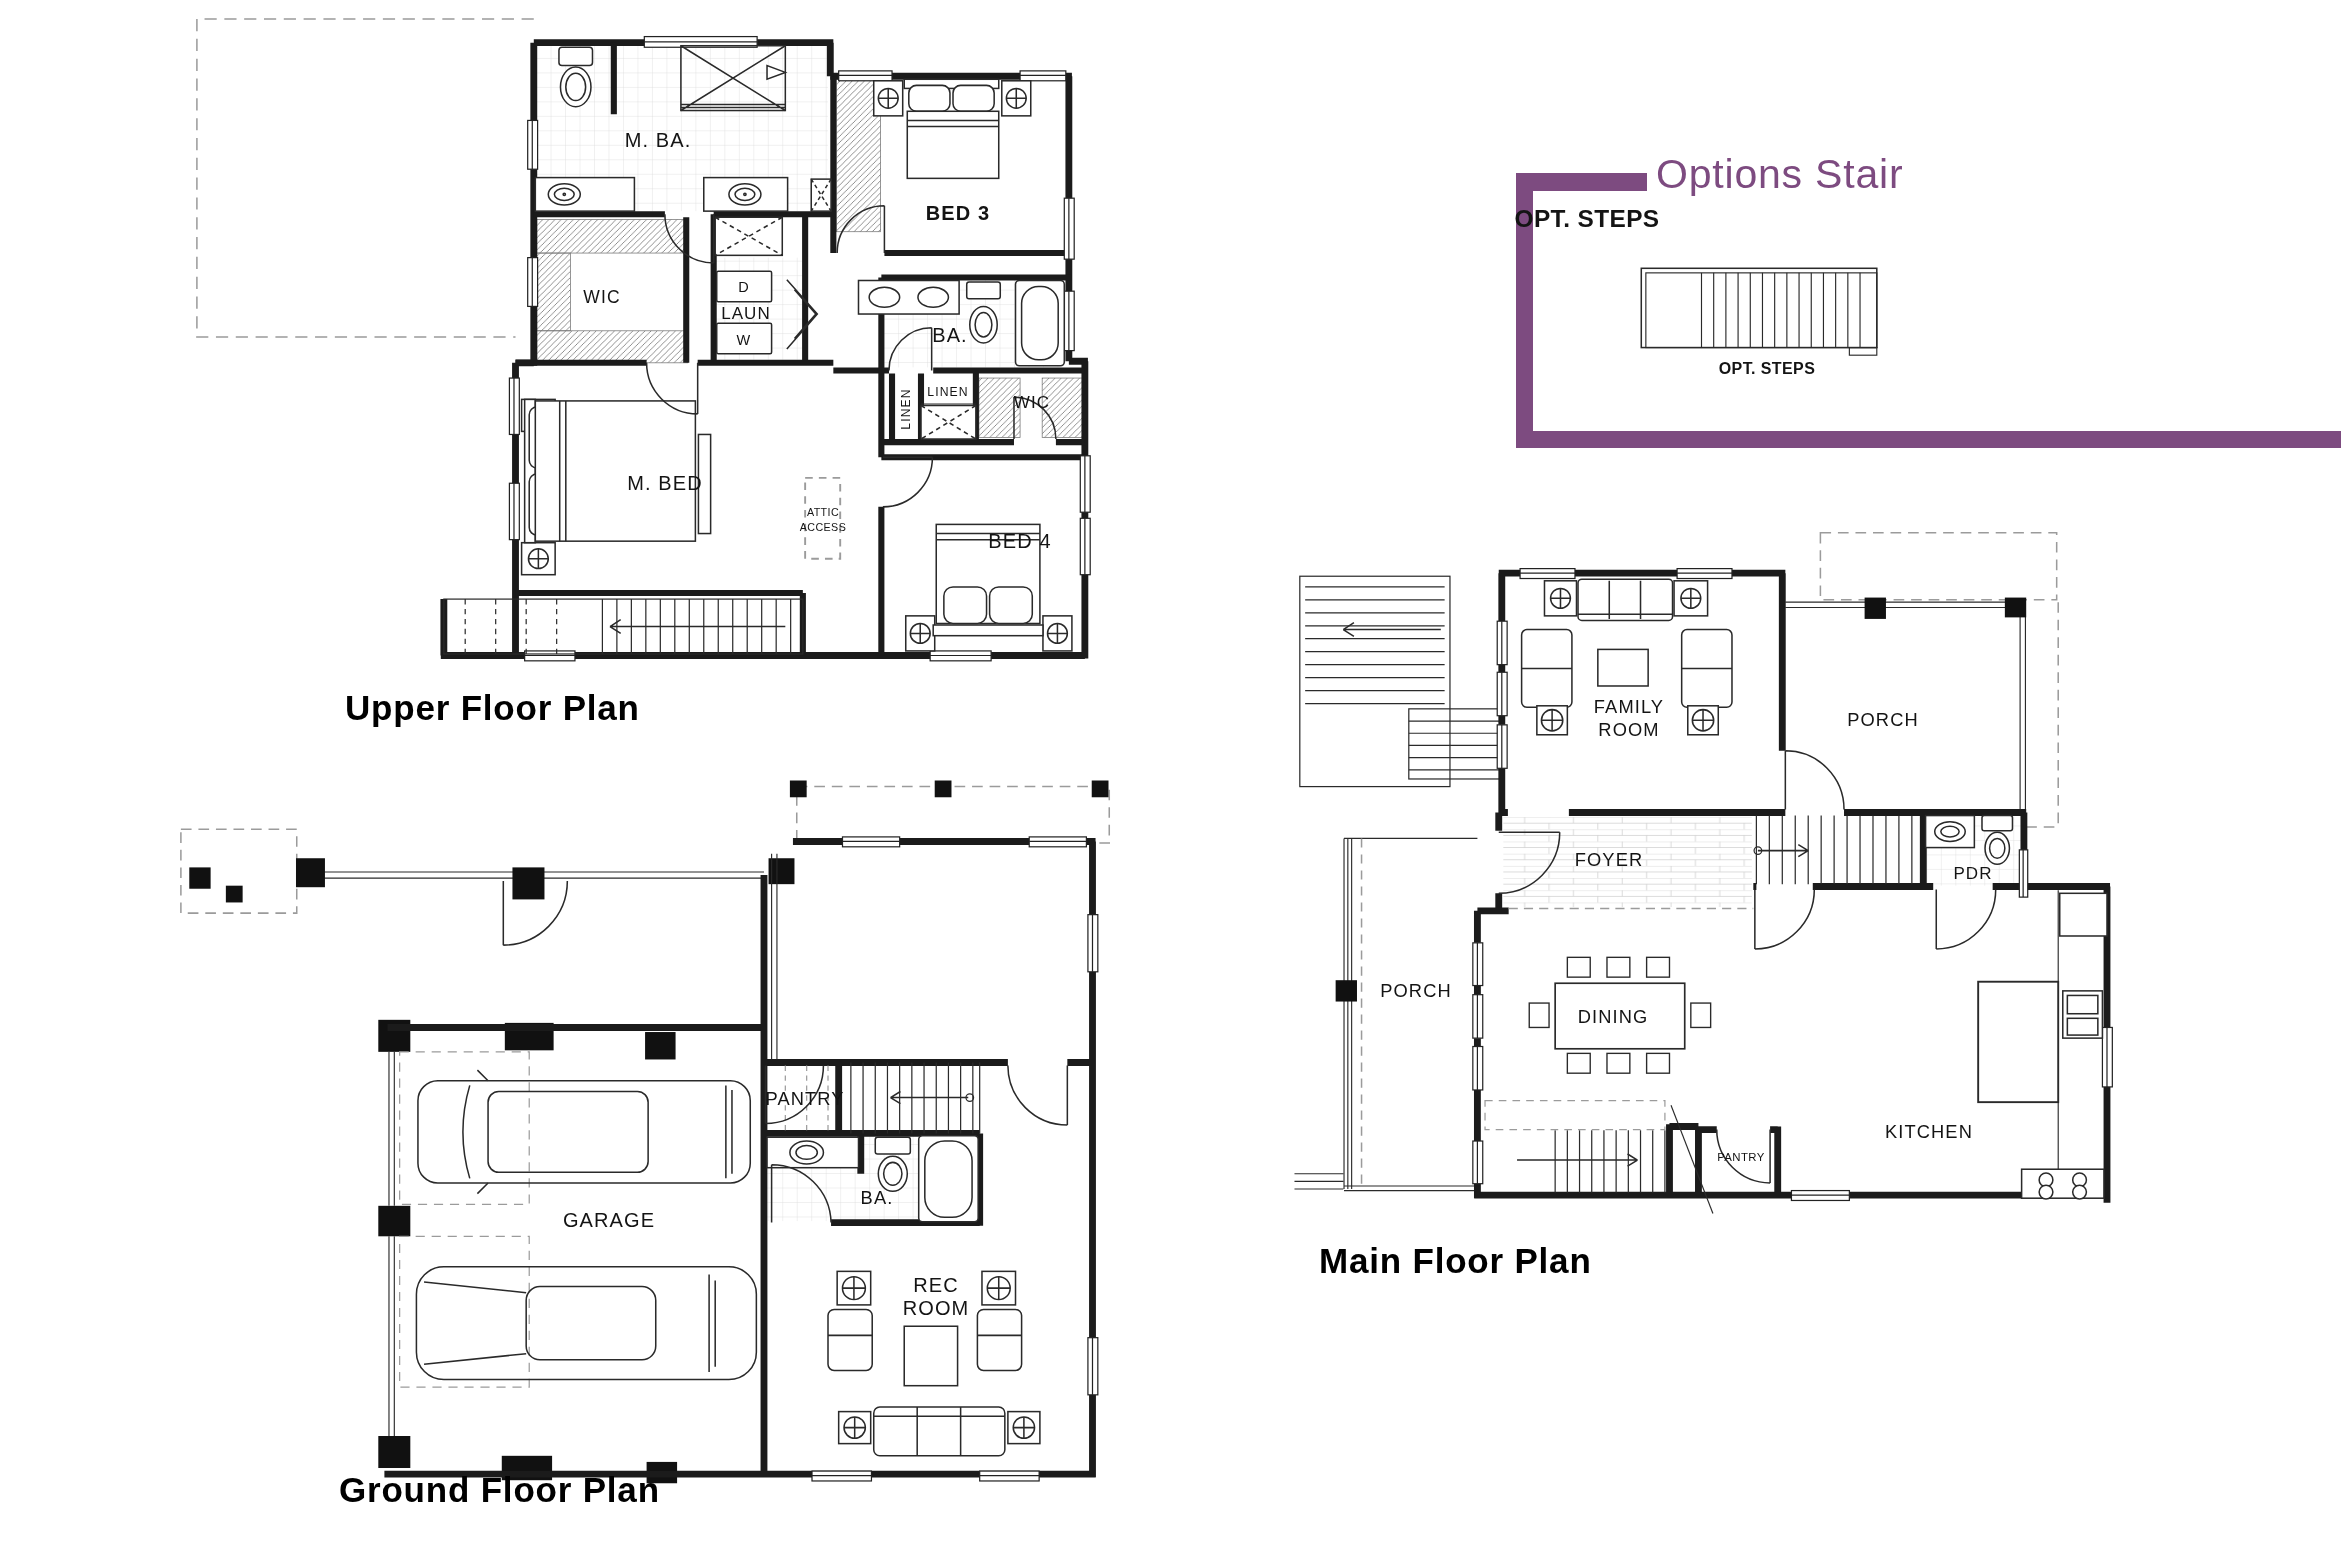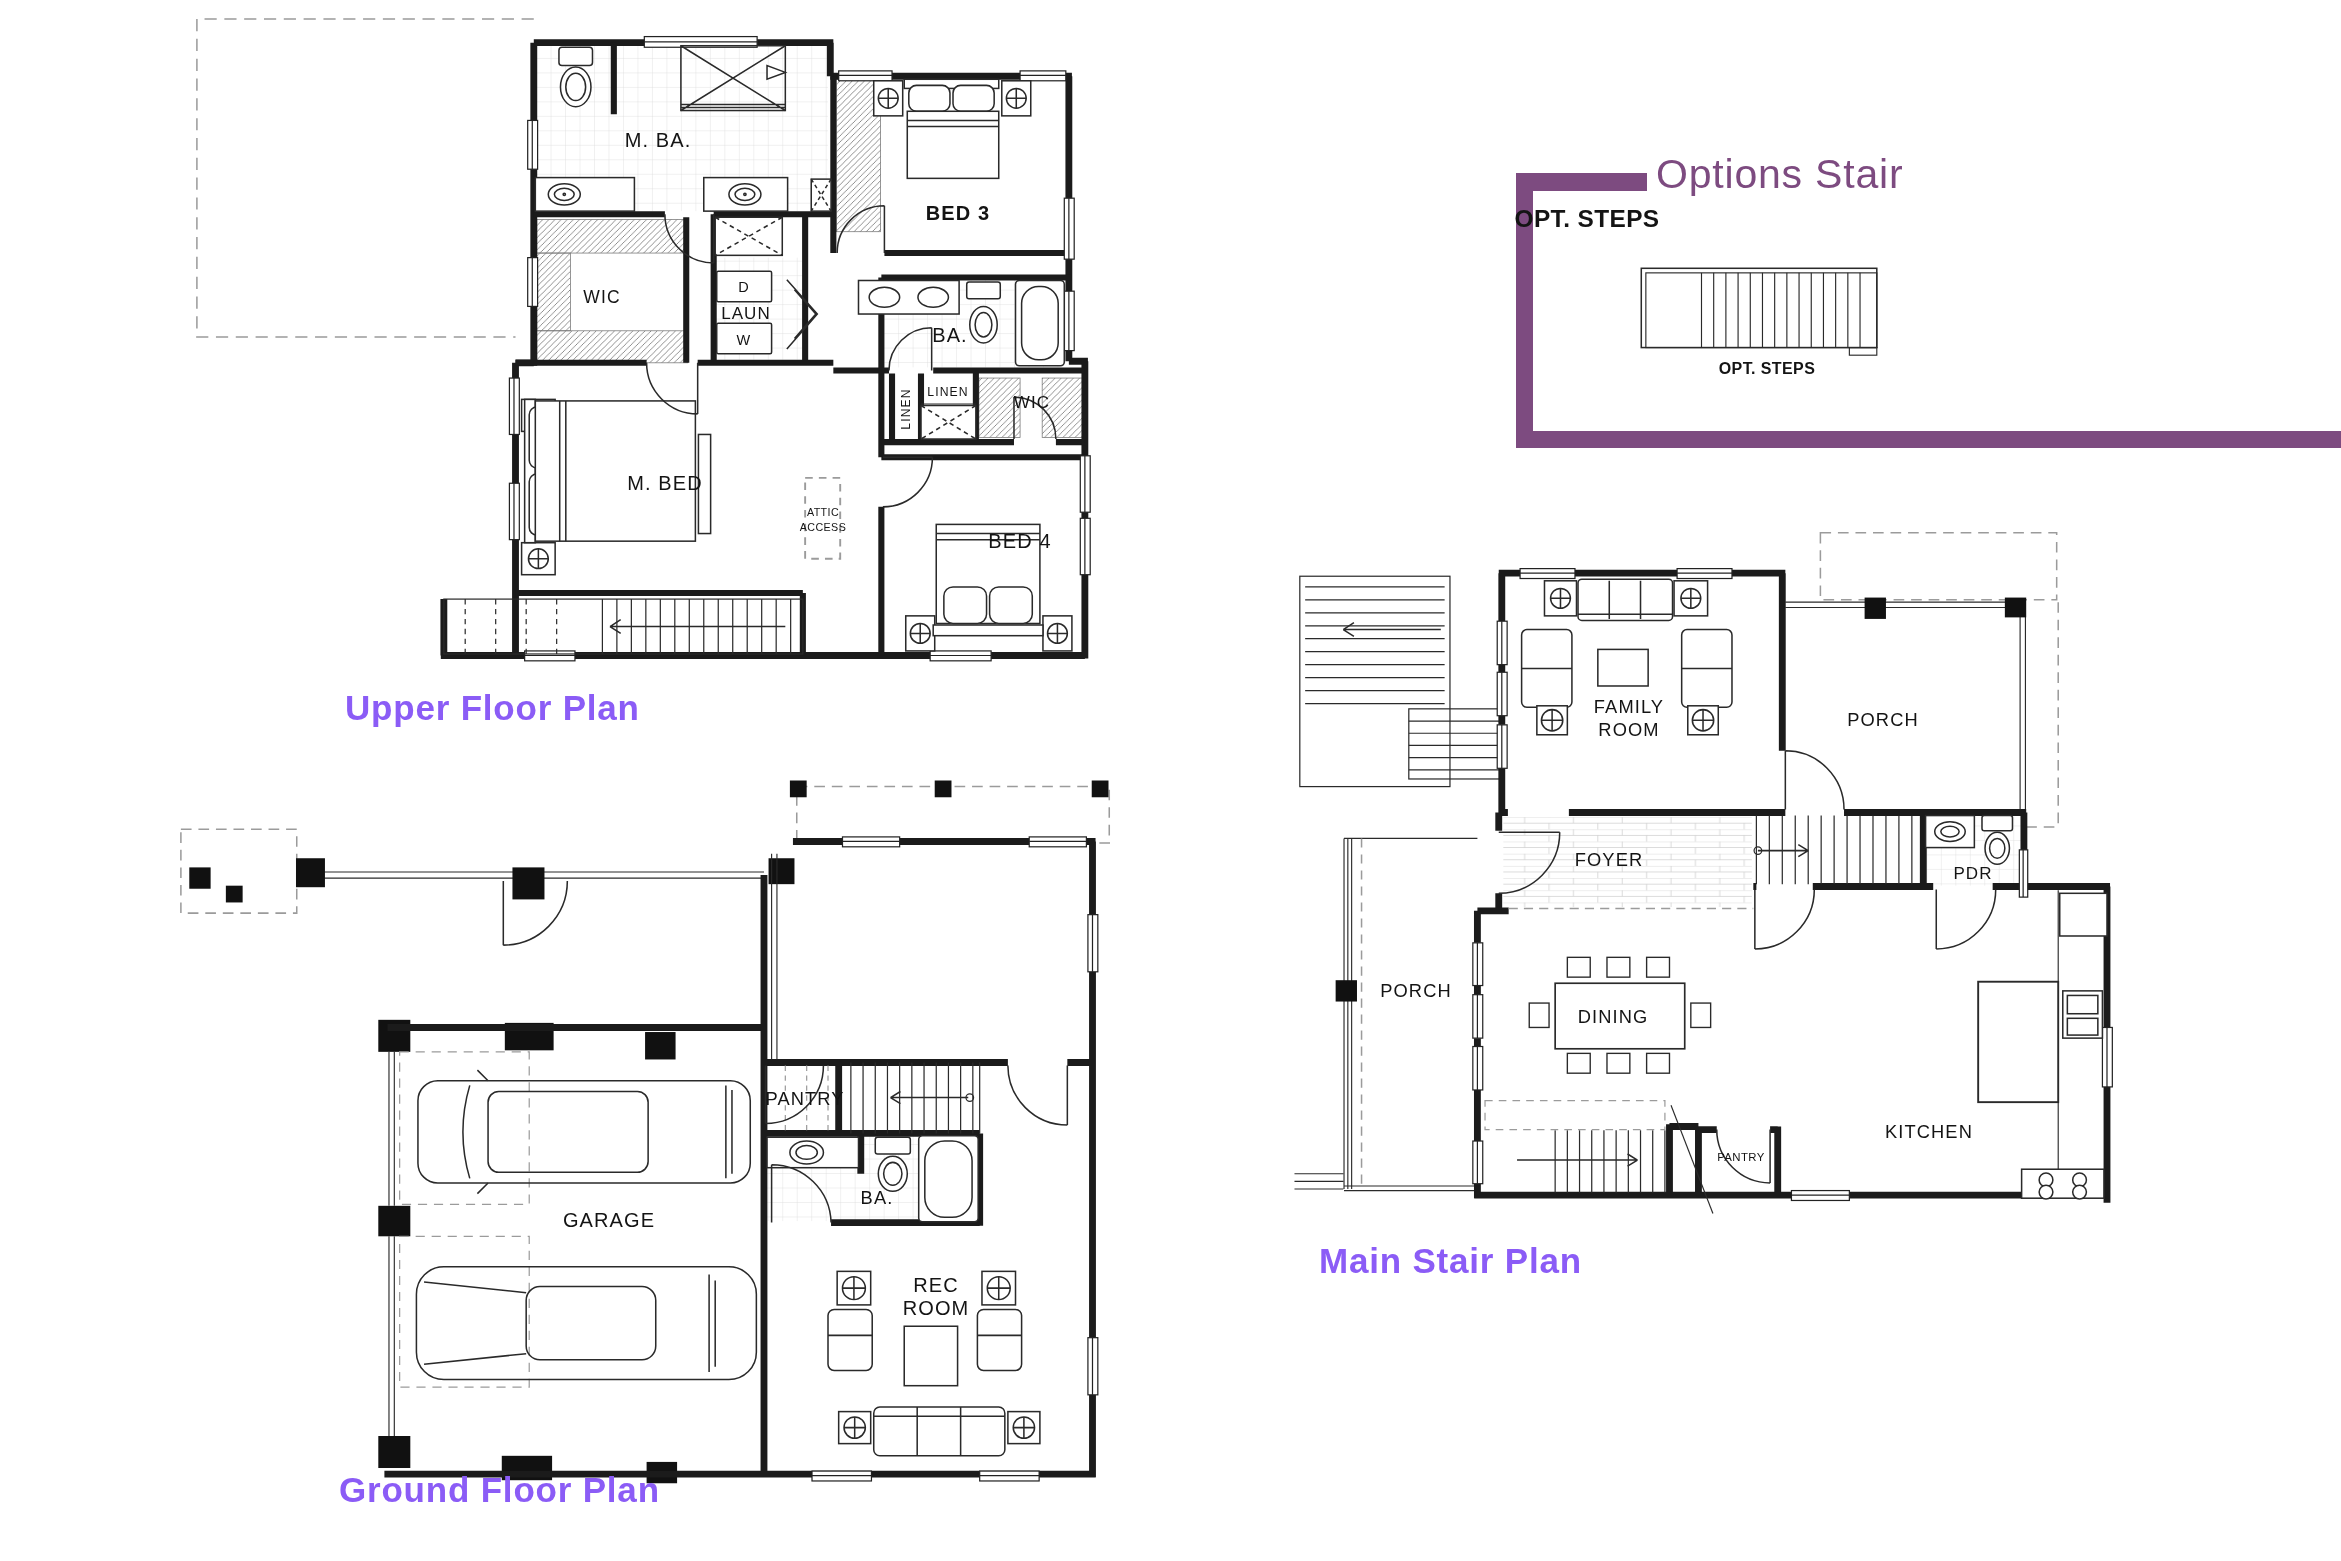--- a/index.html
+++ b/index.html
@@ -9,7 +9,7 @@
   .lbl{position:absolute;color:#141414;white-space:nowrap;transform:translate(-50%,-50%);
        letter-spacing:1.1px;font-weight:500;}
   .lbl.rot{transform:translate(-50%,-50%) rotate(-90deg);}
-  .title{position:absolute;color:#8b5cf6;font-weight:600;letter-spacing:0.8px;white-space:nowrap;}
+  .title{position:absolute;color:#000000;font-weight:600;letter-spacing:0.8px;white-space:nowrap;}
   .opt-title{position:absolute;font-weight:400;letter-spacing:0.8px;white-space:nowrap;}
   .purple-bar{position:absolute;}
 </style>

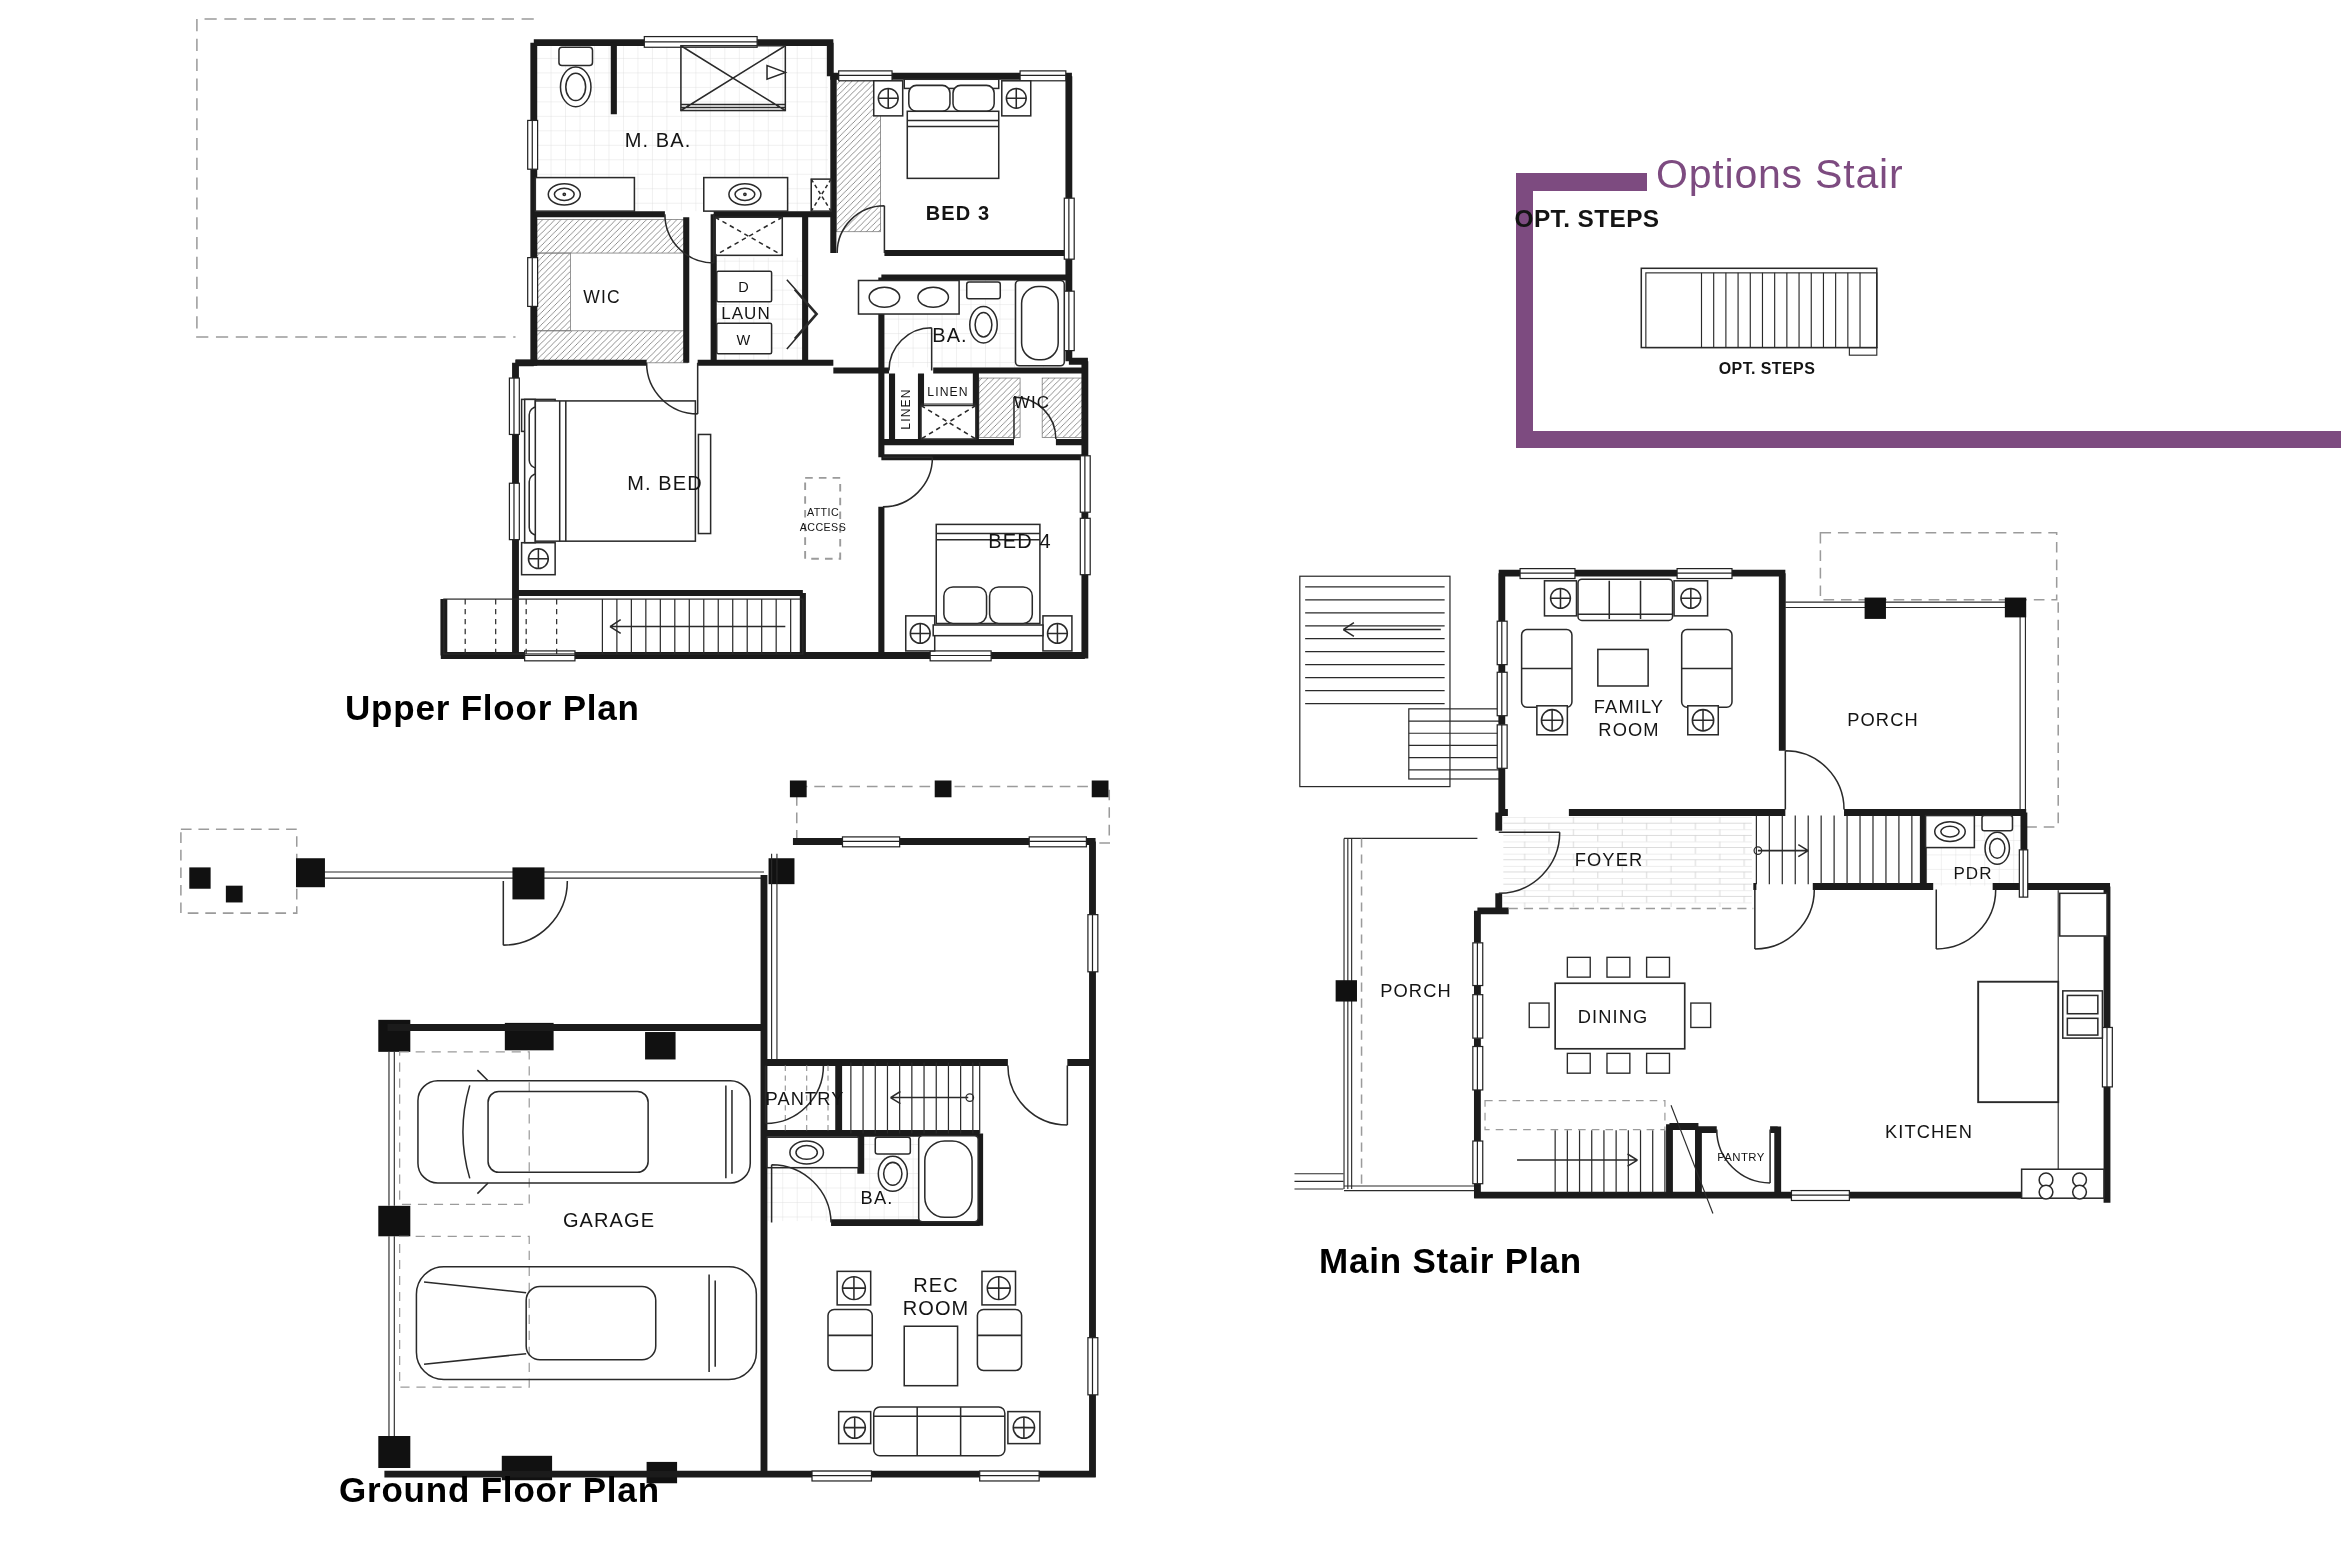--- a/index.html
+++ b/index.html
@@ -488,7 +488,7 @@
 
 <div class="title" style="left:345px;top:688px;font-size:35px;">Upper Floor Plan</div>
 <div class="title" style="left:339px;top:1470px;font-size:35px;">Ground Floor Plan</div>
-<div class="title" style="left:1319px;top:1241px;font-size:35px;">Main Stair Plan</div>
+<div class="title" style="left:1319px;top:1241px;font-size:35px;">Main Floor Plan</div>
 <div class="opt-title" style="left:1656px;top:151px;font-size:41px;color:#7d4b80;">Options Stair</div>
 <div class="lbl" style="left:1587px;top:219px;font-size:24.4px;font-weight:700;letter-spacing:0.4px;">OPT. STEPS</div>
 <div class="lbl" style="left:1767px;top:369px;font-size:16px;font-weight:600;letter-spacing:0.4px;">OPT. STEPS</div>

